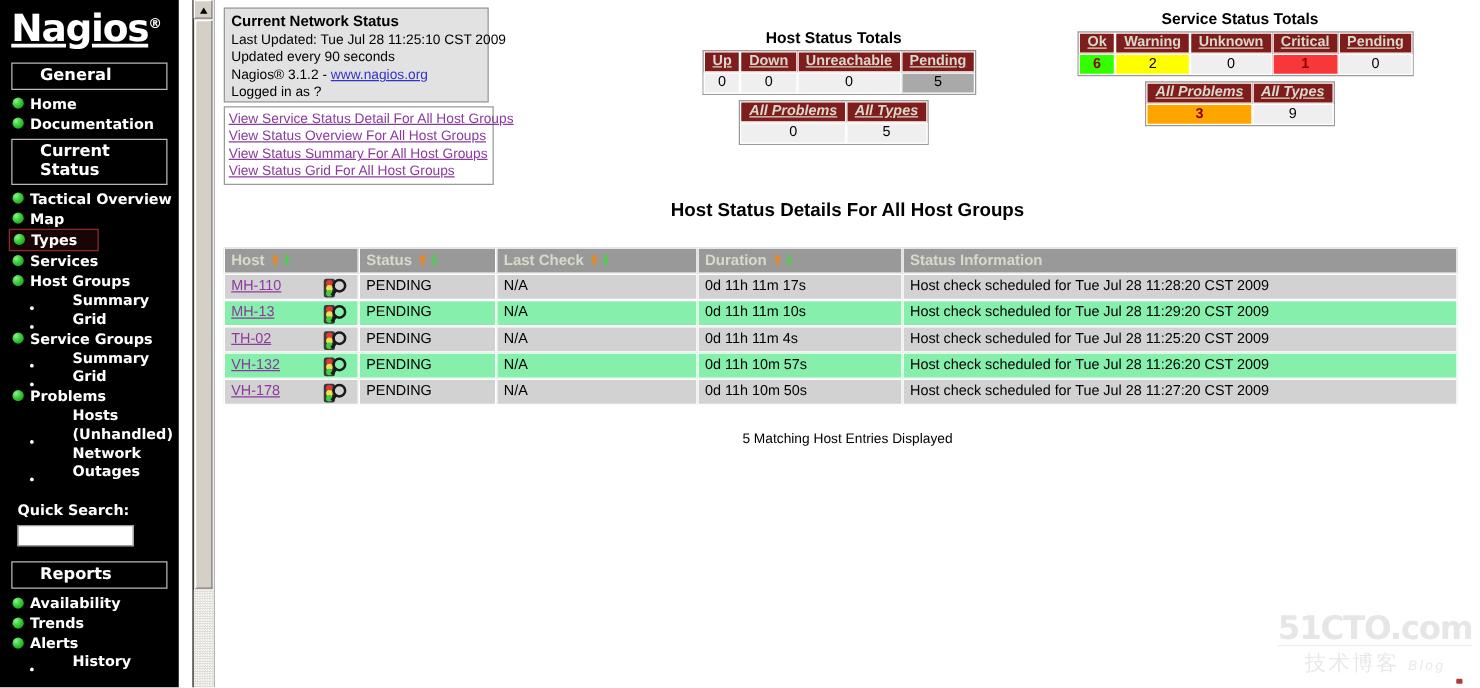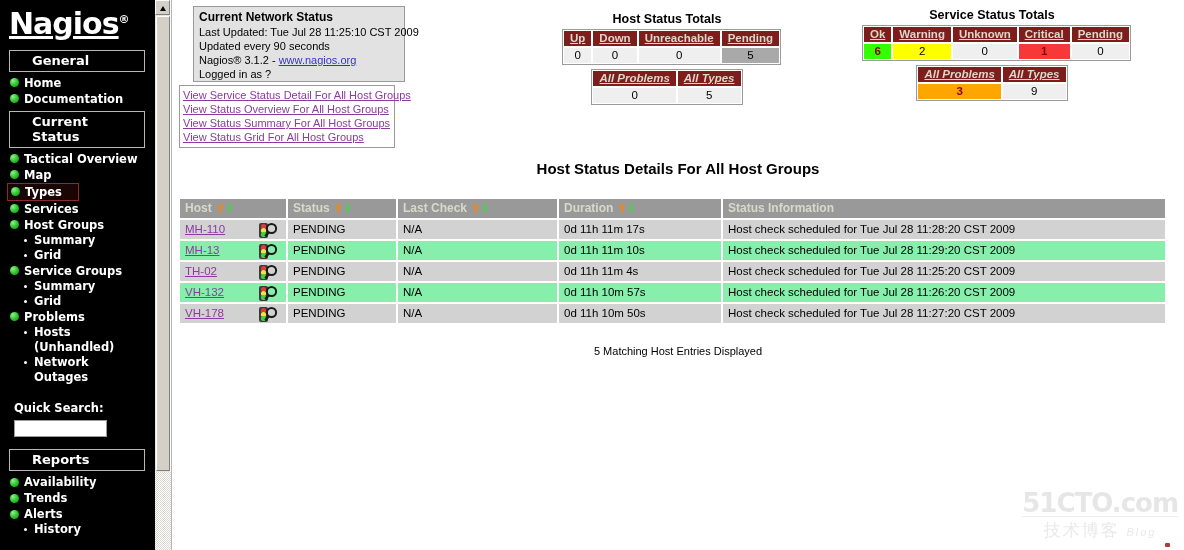--- a/index.html
+++ b/index.html
@@ -15,7 +15,7 @@
   
   #sidebar {
     position: absolute; left: 0; top: 0;
-    width: 154px; height: 550px;
+    width: 143px; height: 550px;
     background: #000000;
     overflow: hidden;
   }

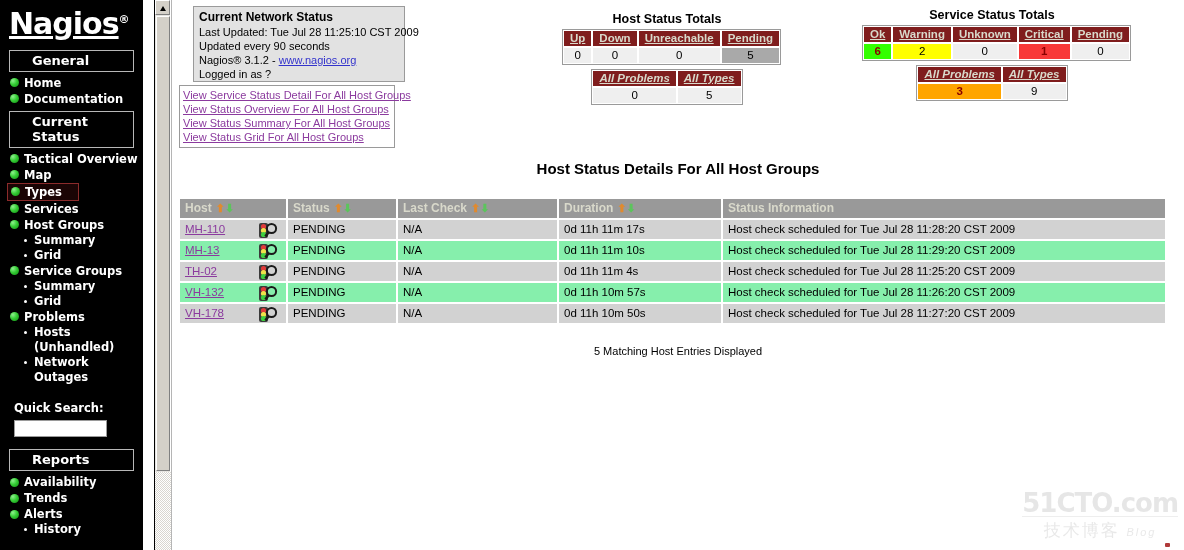--- a/index.html
+++ b/index.html
@@ -129,7 +129,7 @@
 
   
   #netstatus {
-    position: absolute; left: 21px; top: 6px;
+    position: absolute; left: 7px; top: 6px;
     width: 212px;
     border: 1px solid #9a9a9a;
     background: #e2e2e2;

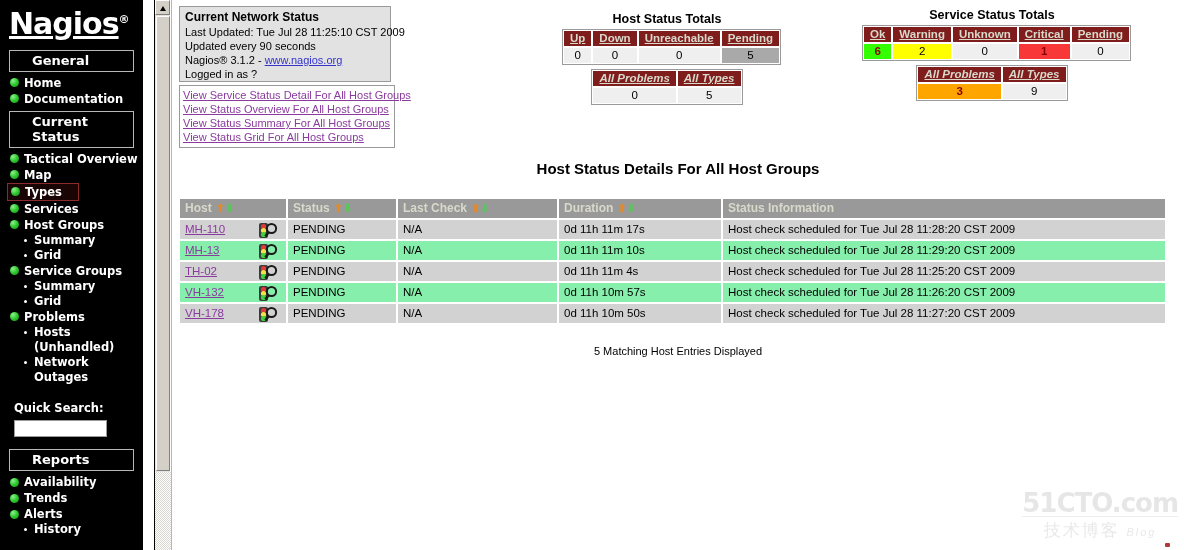--- a/index.html
+++ b/index.html
@@ -398,7 +398,7 @@
       <a href="#">View Status Grid For All Host Groups</a>
     </div>
 
-    <div class="totals-block" style="left:390px; top:12px; width:210px;">
+    <div class="totals-block" style="left:390px; top:23px; width:210px;">
       <div class="totals-title">Host Status Totals</div>
       <table class="tot">
         <tbody>

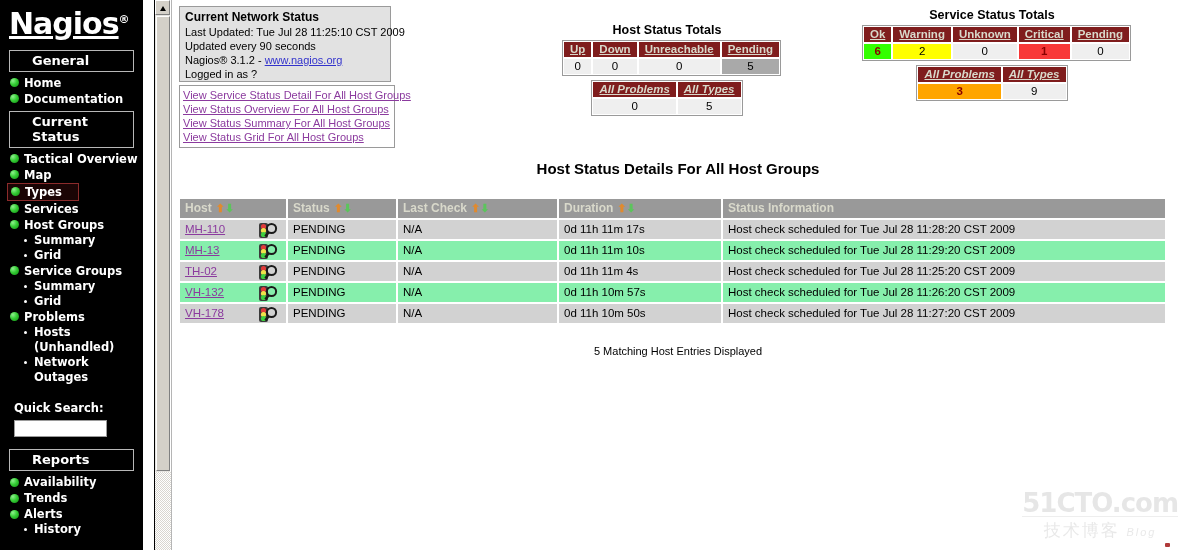--- a/index.html
+++ b/index.html
@@ -64,8 +64,9 @@
     font-size: 11.5px;
     font-weight: bold;
     line-height: 15px;
-    display: flex; align-items: flex-start;
+    display: flex; align-items: flex-end;
     font-family: "DejaVu Sans", sans-serif;
+    gap: 24px;
   }
   .sub-item .dot {
     width: 3px; height: 3px; border-radius:50%; background:#fff;

